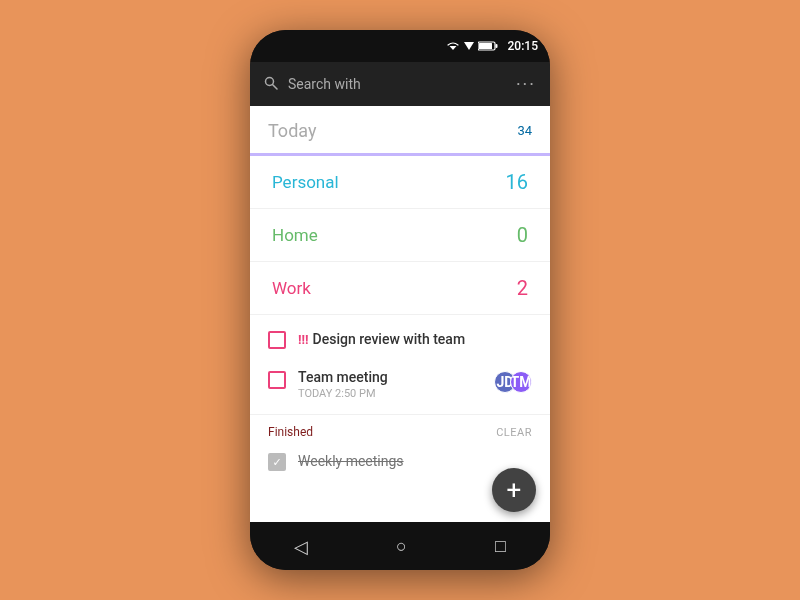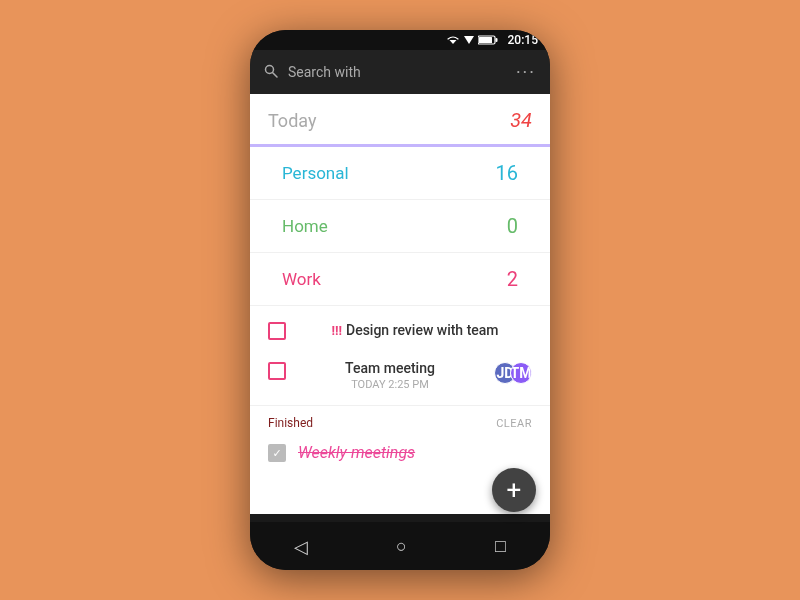--- a/index.html
+++ b/index.html
@@ -27,7 +27,7 @@
 
     .phone-notch-area {
       background: #111;
-      height: 20px;
+      height: 32px;
       display: flex;
       align-items: center;
       justify-content: center;

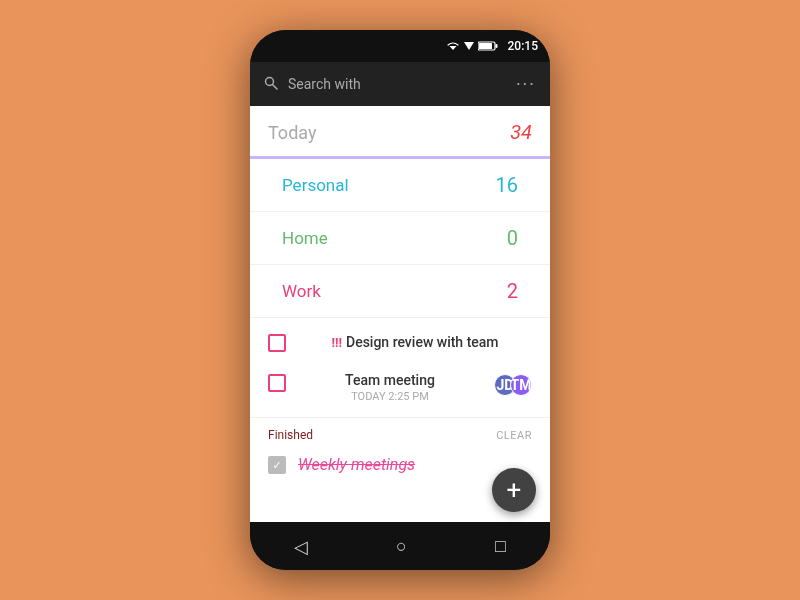--- a/index.html
+++ b/index.html
@@ -93,10 +93,9 @@
     }
 
     .today-count {
-      font-size: 20px;
-      color: #ef4444;
+      font-size: 13px;
+      color: #0369a1;
       font-weight: 400;
-      font-style: italic;
     }
 
     

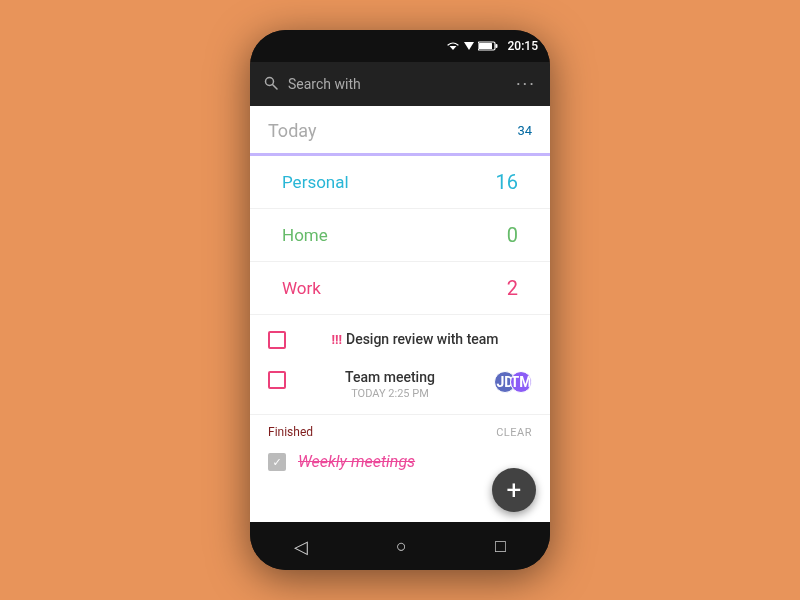--- a/index.html
+++ b/index.html
@@ -103,7 +103,7 @@
       display: flex;
       justify-content: space-between;
       align-items: center;
-      padding: 14px 32px;
+      padding: 14px 22px;
       border-bottom: 1px solid #f0f0f0;
     }
 

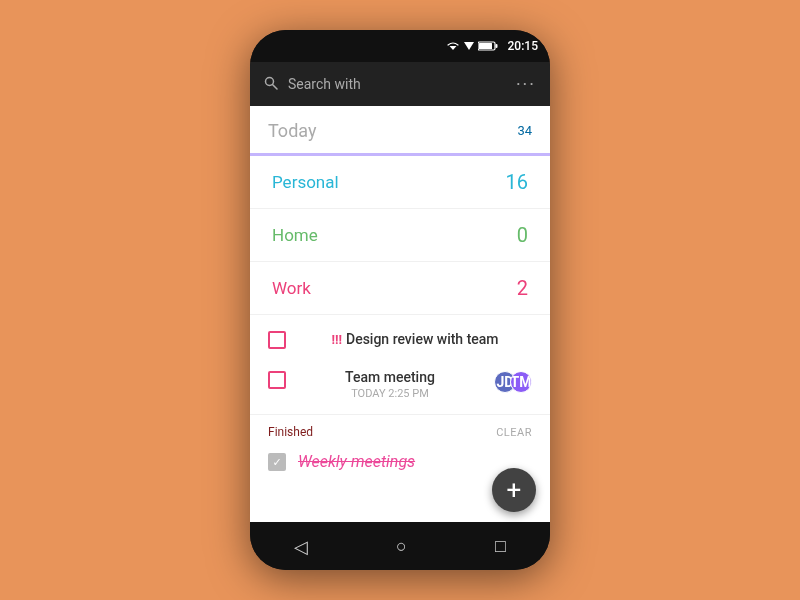--- a/index.html
+++ b/index.html
@@ -132,7 +132,6 @@
       align-items: flex-start;
       padding: 10px 18px;
       gap: 12px;
-      text-align: center;
     }
 
     .task-checkbox {

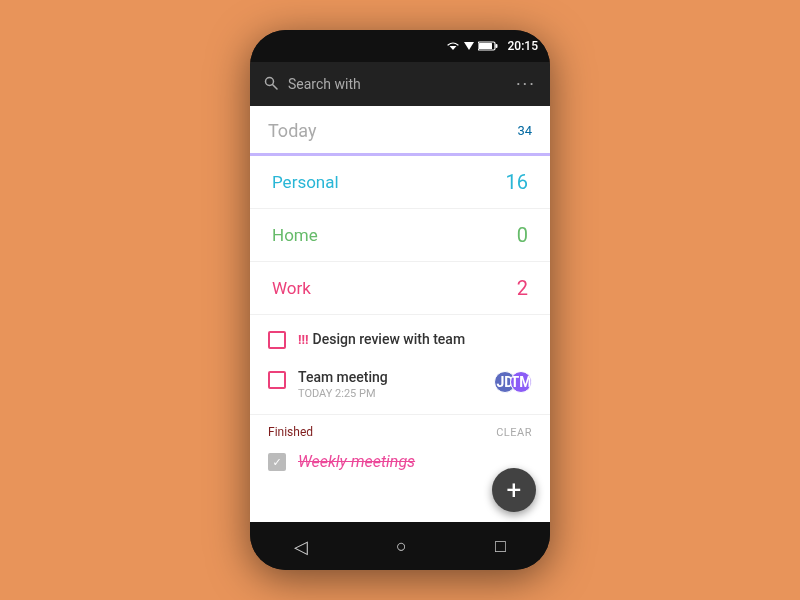--- a/index.html
+++ b/index.html
@@ -370,7 +370,7 @@
         <div class="task-checkbox"></div>
         <div class="task-content">
           <div class="task-title">Team meeting</div>
-          <div class="task-subtitle">TODAY 2:25 PM</div>
+          <div class="task-subtitle">TODAY 2:50 PM</div>
         </div>
         <div class="task-avatar">
           <div class="avatar-circle avatar1">JD</div>

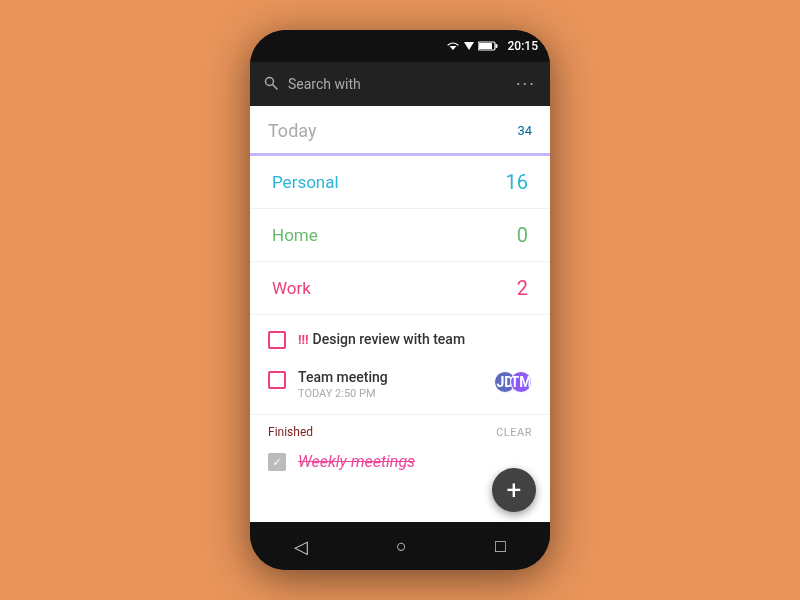--- a/index.html
+++ b/index.html
@@ -243,10 +243,9 @@
     }
 
     .finished-task-title {
-      font-size: 16px;
-      color: #ec4899;
+      font-size: 14px;
+      color: #737373;
       text-decoration: line-through;
-      font-style: italic;
     }
 
     

